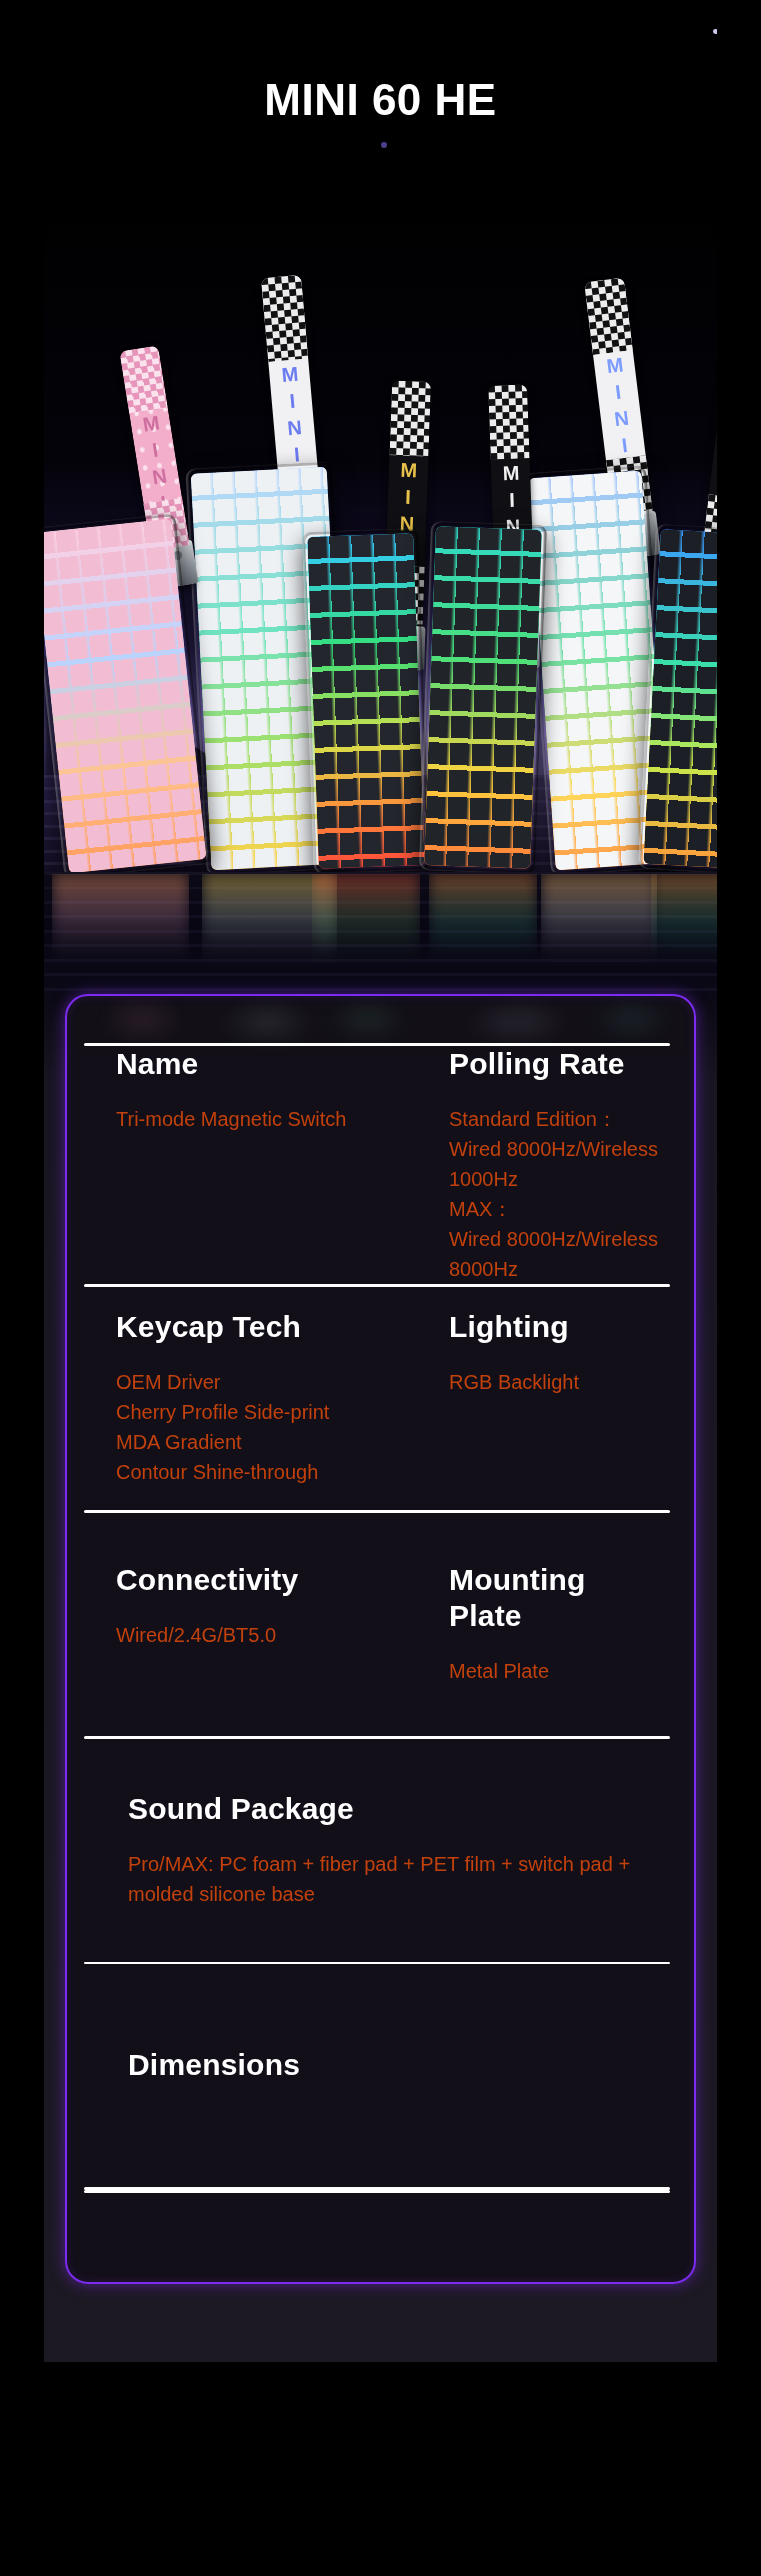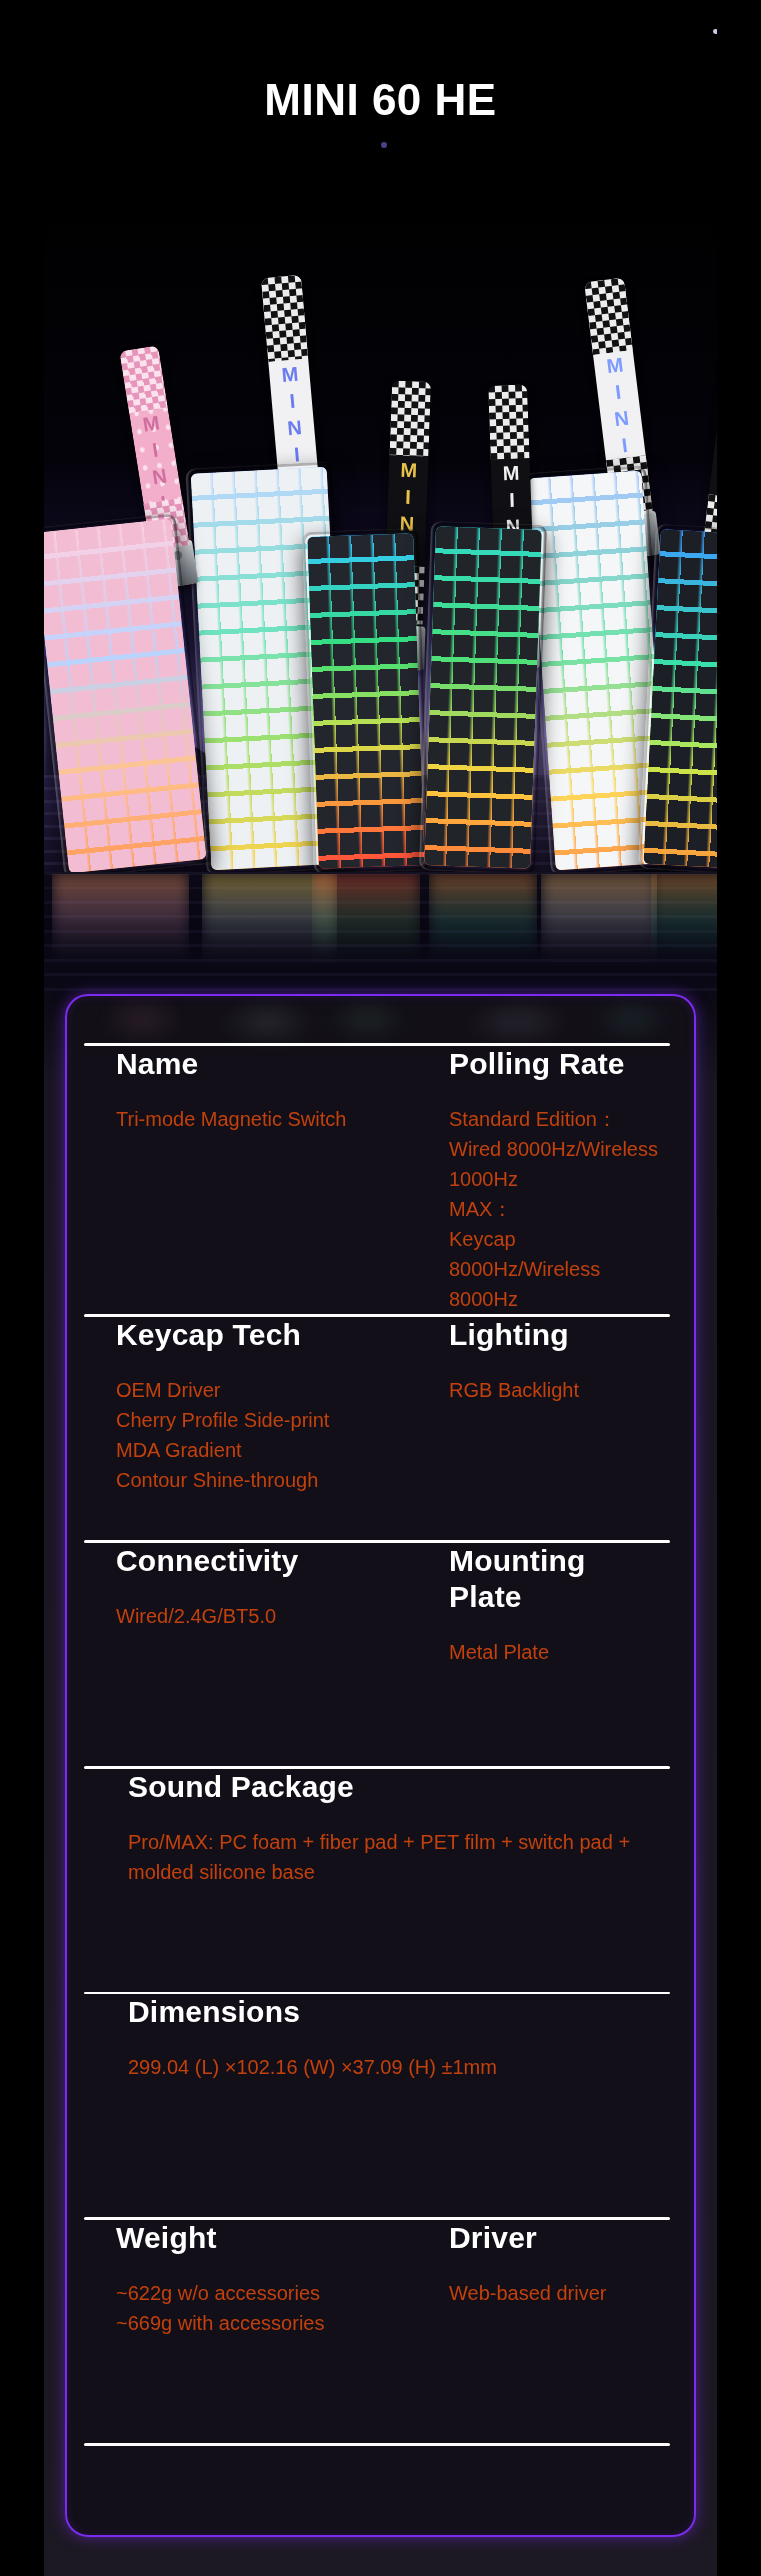--- a/index.html
+++ b/index.html
@@ -86,7 +86,7 @@
       radial-gradient(77px 25px at 72% 45%, #cfd6ea, rgba(0,0,0,0) 70%),
       radial-gradient(58px 23px at 90% 40%, #69d0c8, rgba(0,0,0,0) 70%); }
   .divider { height:2.9px; background:#fff; margin:0 24px 0 17.3px; border-radius:1.9px; }
-  .spec-row { min-height:223px; display:flex; padding:0 29px 0 49px; }
+  .spec-row { min-height:223px; display:flex; align-items:center; padding:0 29px 0 49px; }
   .spec-cols { display:flex; width:100%; align-items:flex-start; }
   .spec-col { flex:0 0 333px; }
   .spec-col.col2 { flex:1; }

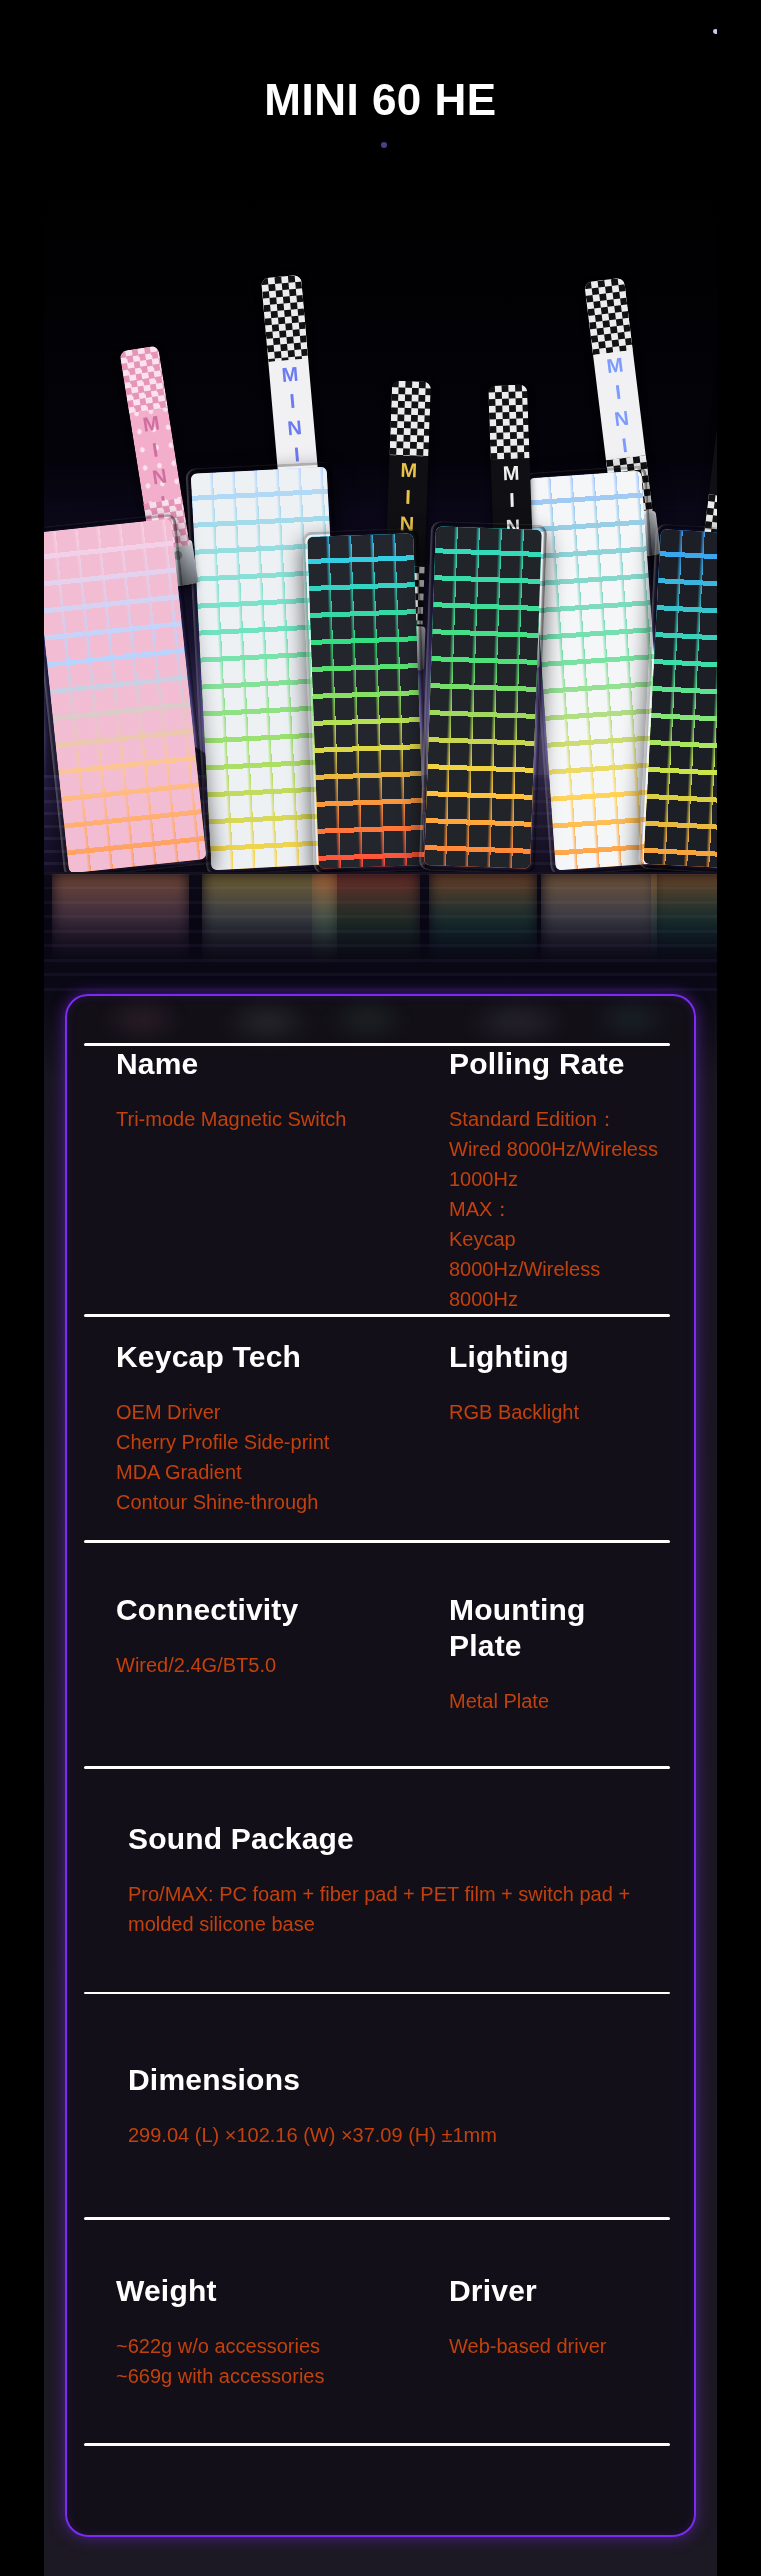--- a/index.html
+++ b/index.html
@@ -201,7 +201,7 @@
             <div class="spec-line">Standard Edition：</div>
             <div class="spec-line">Wired 8000Hz/Wireless 1000Hz</div>
             <div class="spec-line">MAX：</div>
-            <div class="spec-line">Keycap 8000Hz/Wireless 8000Hz</div>
+            <div class="spec-line">Wired 8000Hz/Wireless 8000Hz</div>
           </div>
         </div>
       </div>

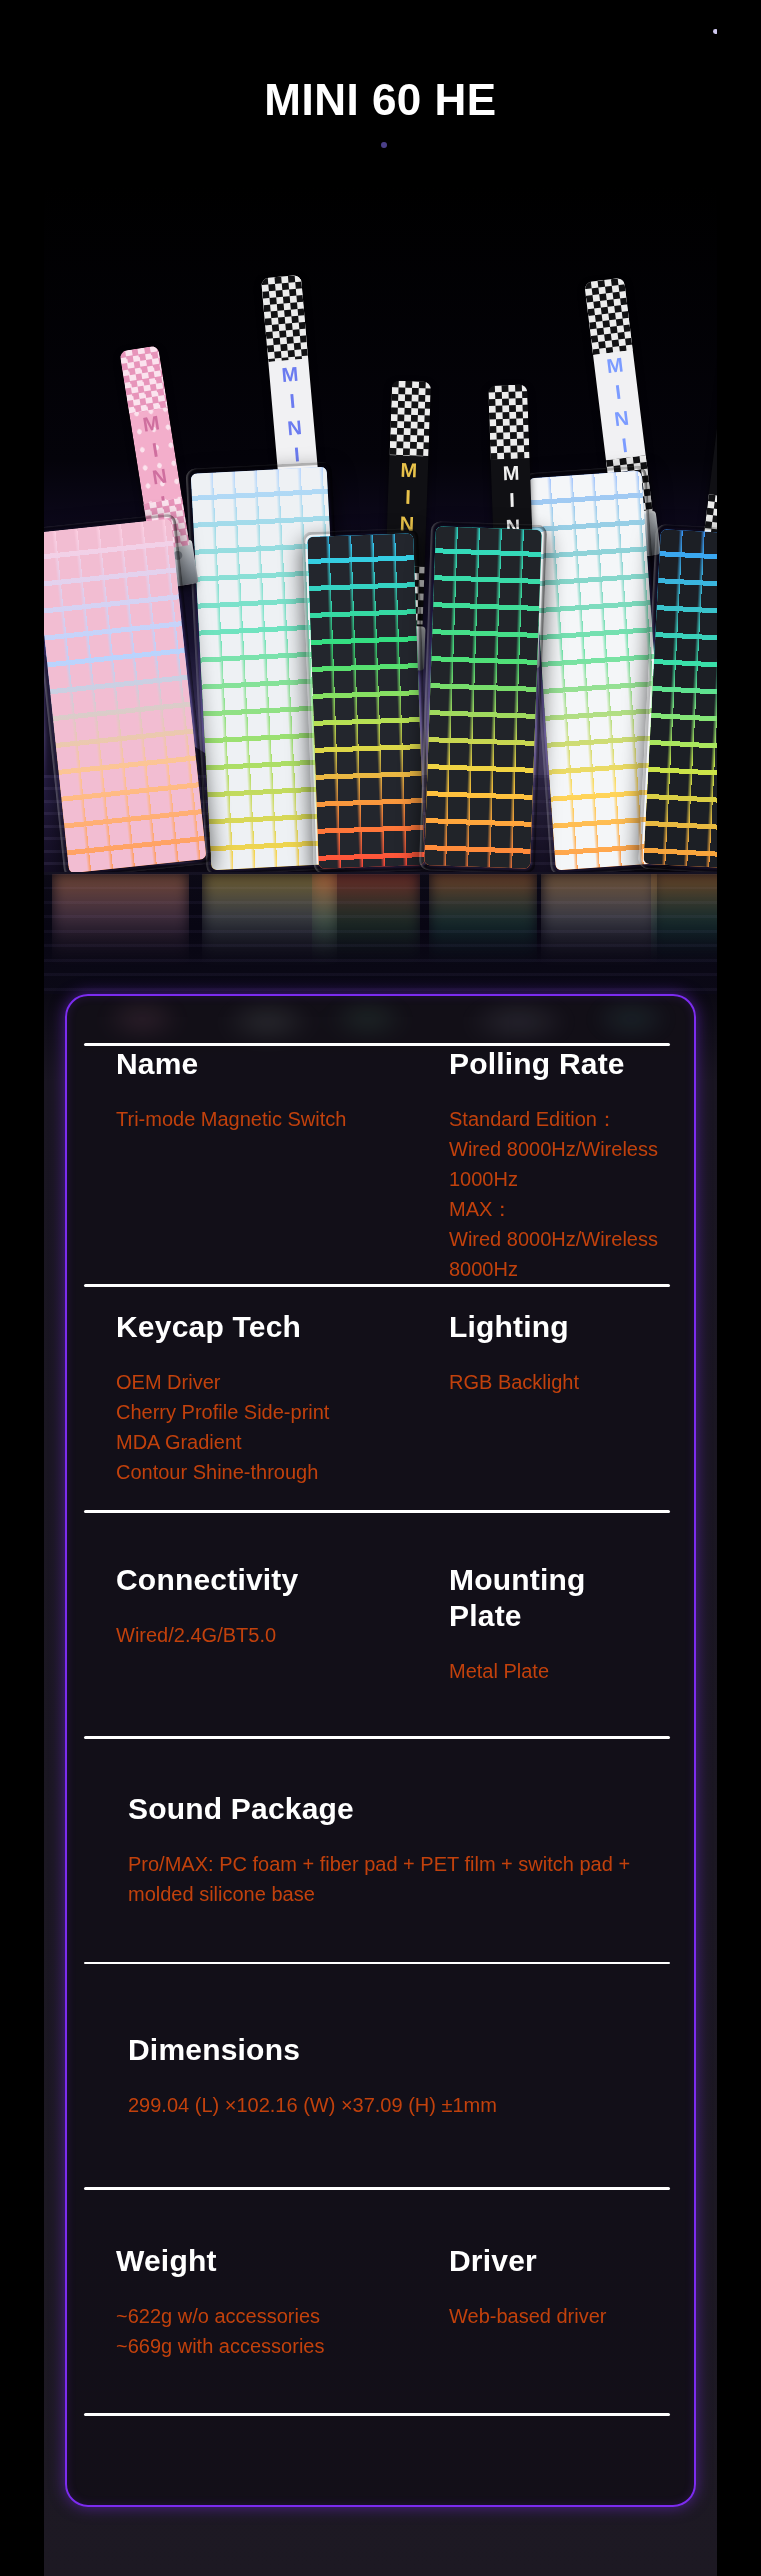--- a/index.html
+++ b/index.html
@@ -252,7 +252,6 @@
         <div class="spec-cols">
           <div class="spec-col wide">
             <h2 class="spec-heading">Dimensions</h2>
-            <div class="spec-line">299.04 (L) ×102.16 (W) ×37.09 (H) ±1mm</div>
           </div>
         </div>
       </div>

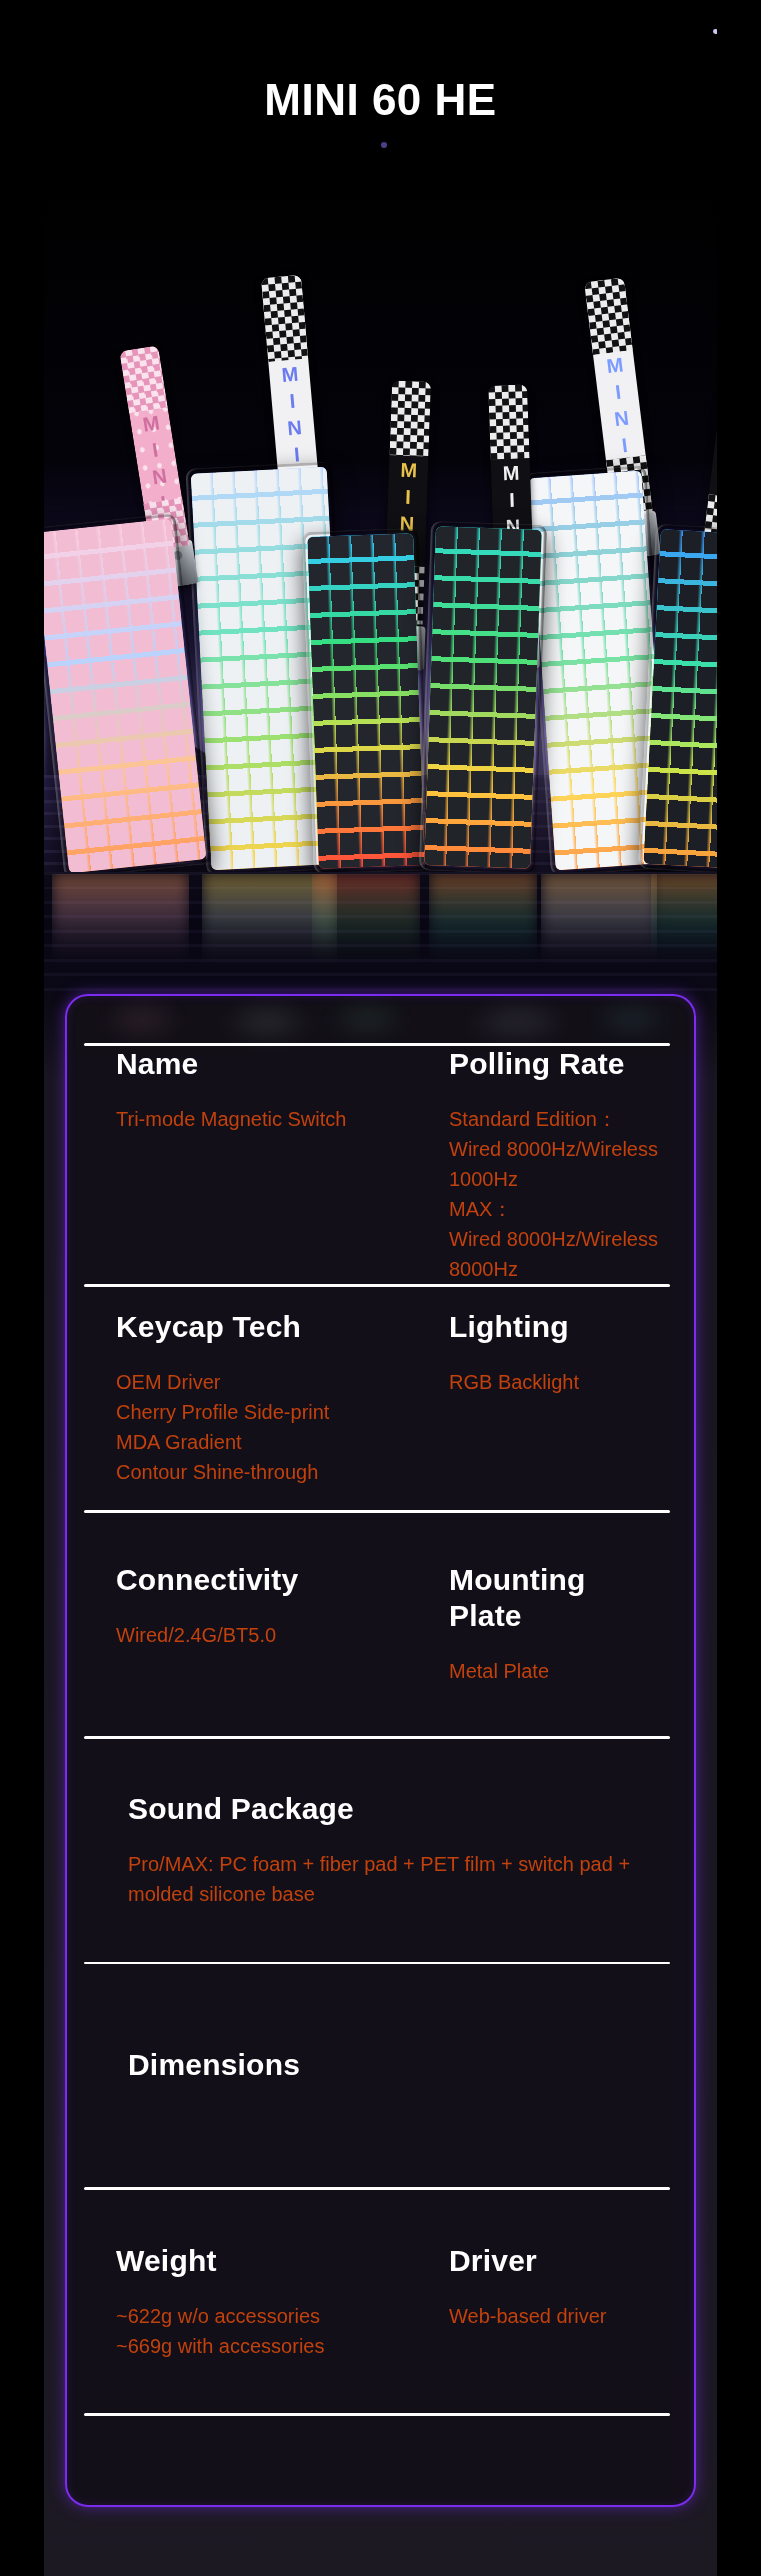--- a/index.html
+++ b/index.html
@@ -257,19 +257,6 @@
       </div>
 
       <div class="divider"></div>
-      <div class="spec-row">
-        <div class="spec-cols">
-          <div class="spec-col">
-            <h2 class="spec-heading">Weight</h2>
-            <div class="spec-line">~622g w/o accessories</div>
-            <div class="spec-line">~669g with accessories</div>
-          </div>
-          <div class="spec-col col2">
-            <h2 class="spec-heading">Driver</h2>
-            <div class="spec-line">Web-based driver</div>
-          </div>
-        </div>
-      </div>
 
       <div class="divider"></div>
     </section>

